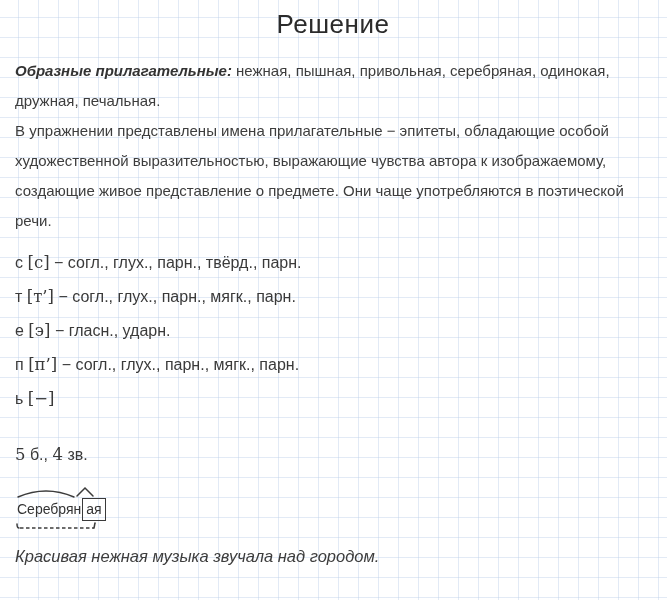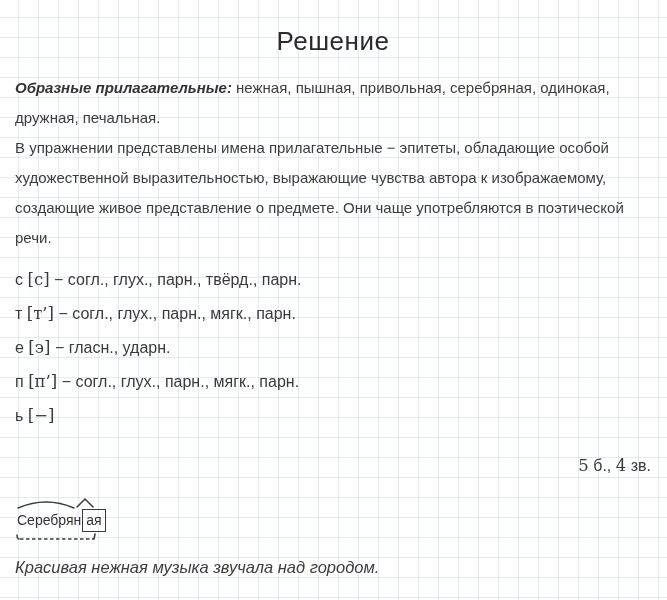--- a/index.html
+++ b/index.html
@@ -24,7 +24,7 @@
   .page {
     width: 667px;
     height: 600px;
-    padding: 22px 16px 0 15px;
+    padding: 5px 16px 0 15px;
   }
 
   .title {

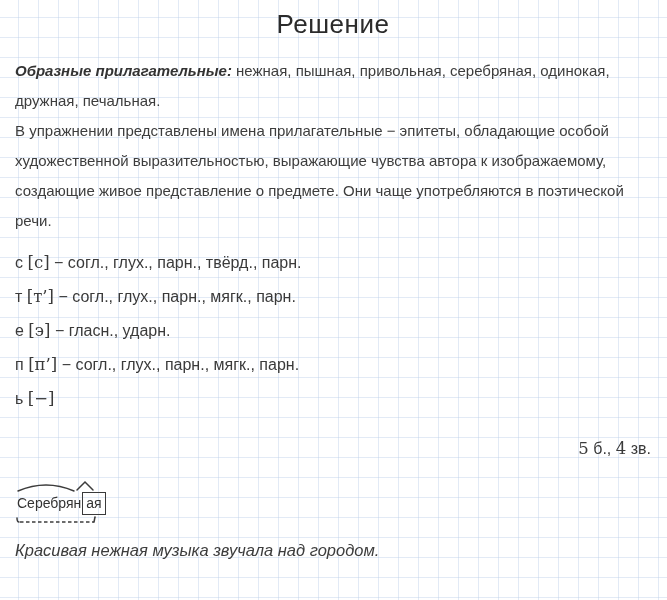--- a/index.html
+++ b/index.html
@@ -59,7 +59,7 @@
 
   .word-b { font-weight: bold; color: #333; }
 
-  .totals { margin-top: 18px; font-size: 16px; line-height: 30px; text-align: right; }
+  .totals { margin-top: 24px; font-size: 16px; line-height: 30px; }
 
   
   .morph {

